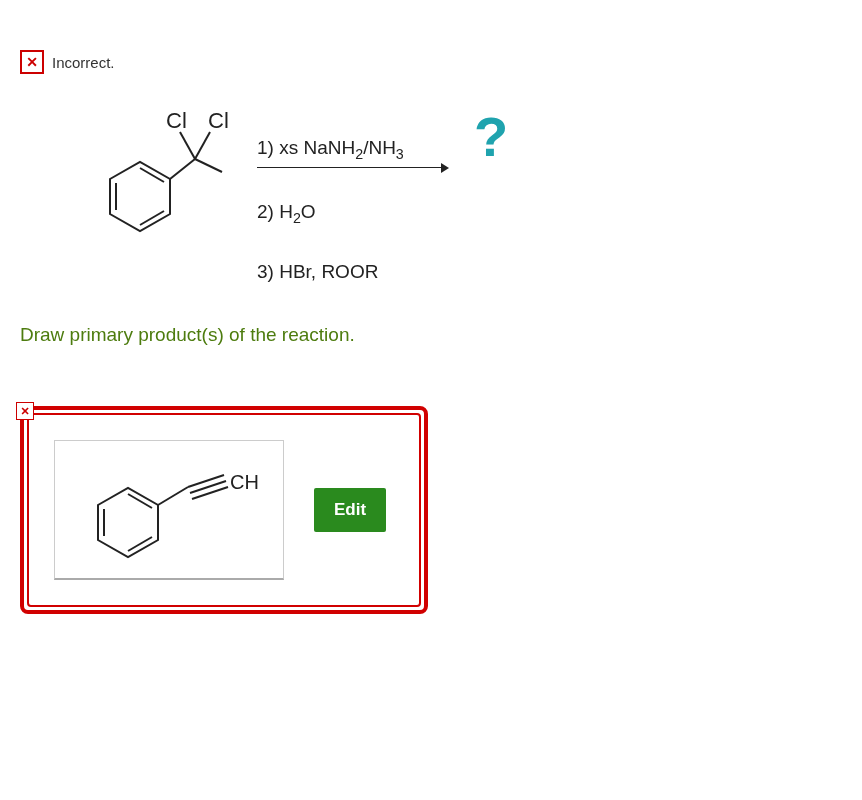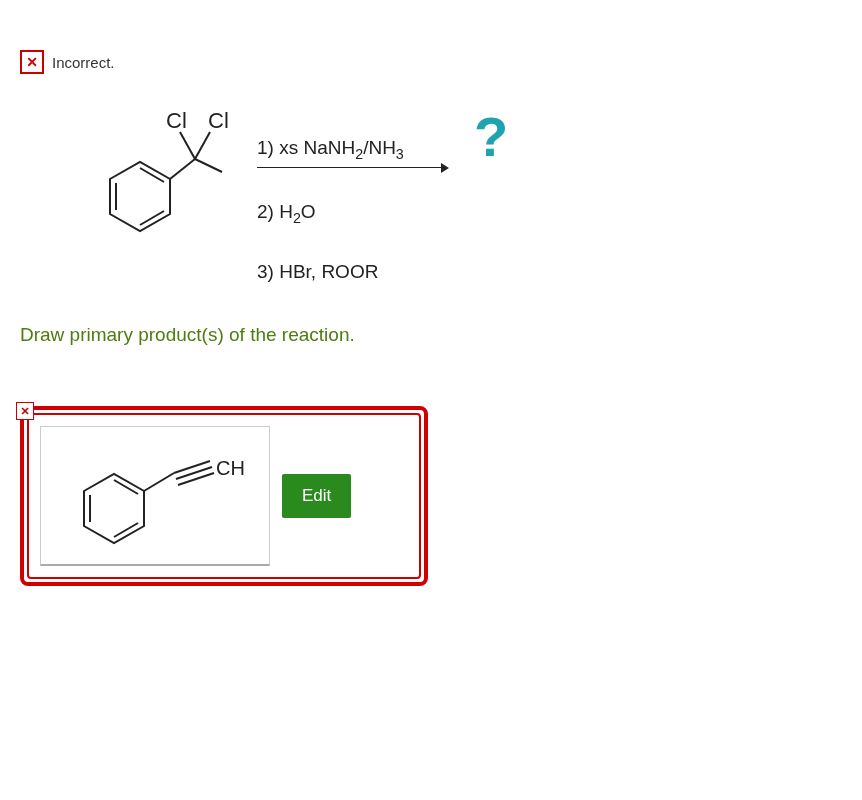--- a/index.html
+++ b/index.html
@@ -118,8 +118,8 @@
     .answer-inner {
       display: flex;
       align-items: center;
-      gap: 12px;
-      padding: 10px;
+      gap: 30px;
+      padding: 24px;
       position: relative;
       z-index: 1;
     }

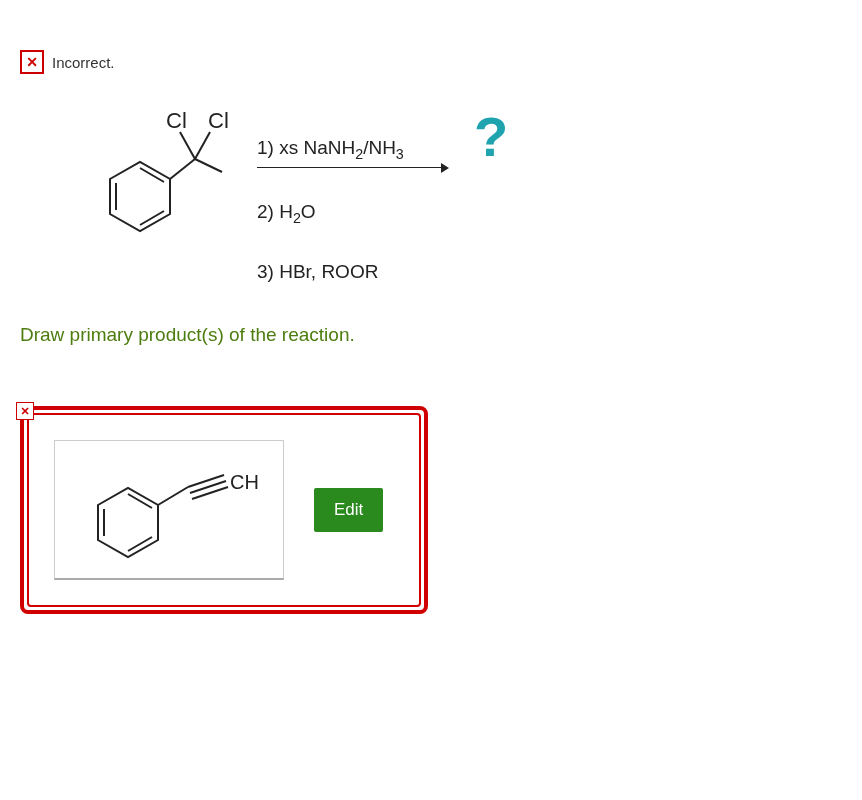--- a/index.html
+++ b/index.html
@@ -140,7 +140,7 @@
       border: none;
       padding: 12px 20px;
       font-size: 17px;
-      font-weight: normal;
+      font-weight: bold;
       cursor: pointer;
       border-radius: 2px;
     }

